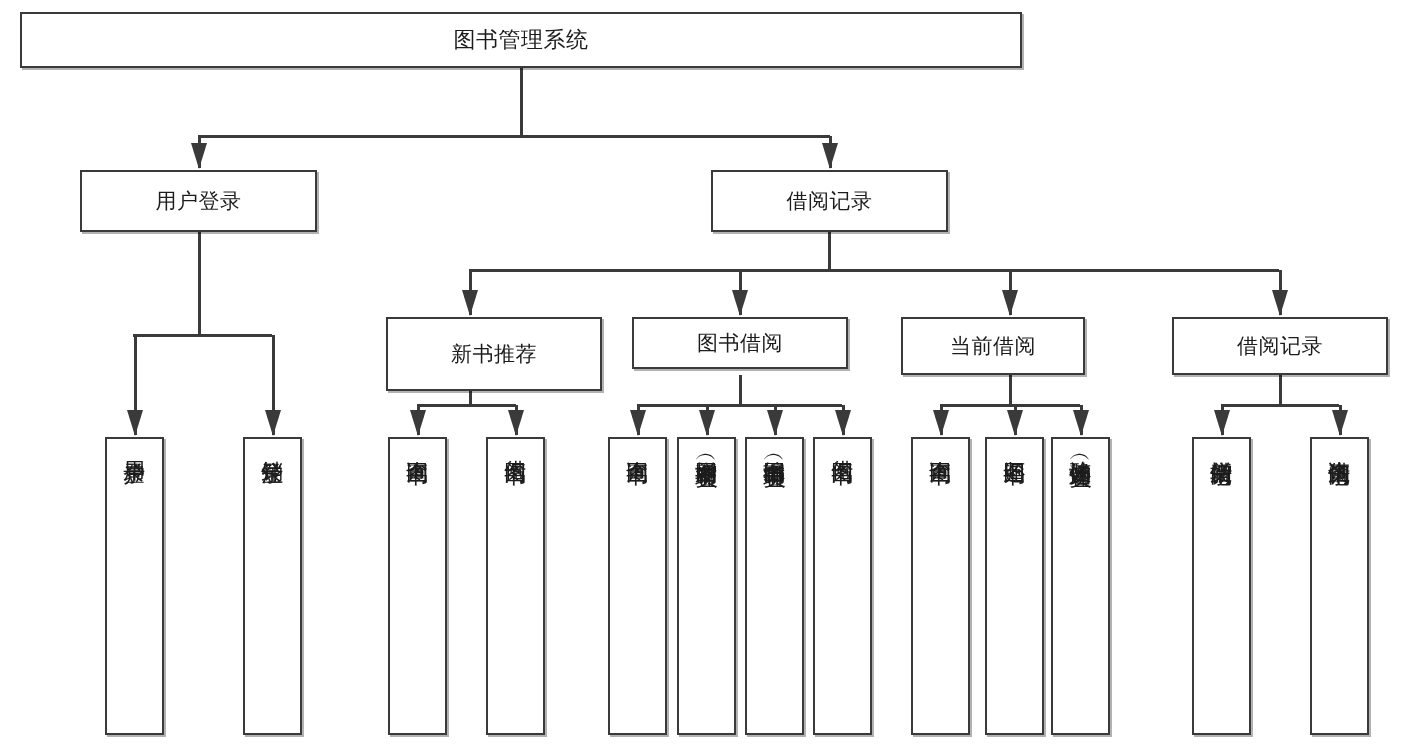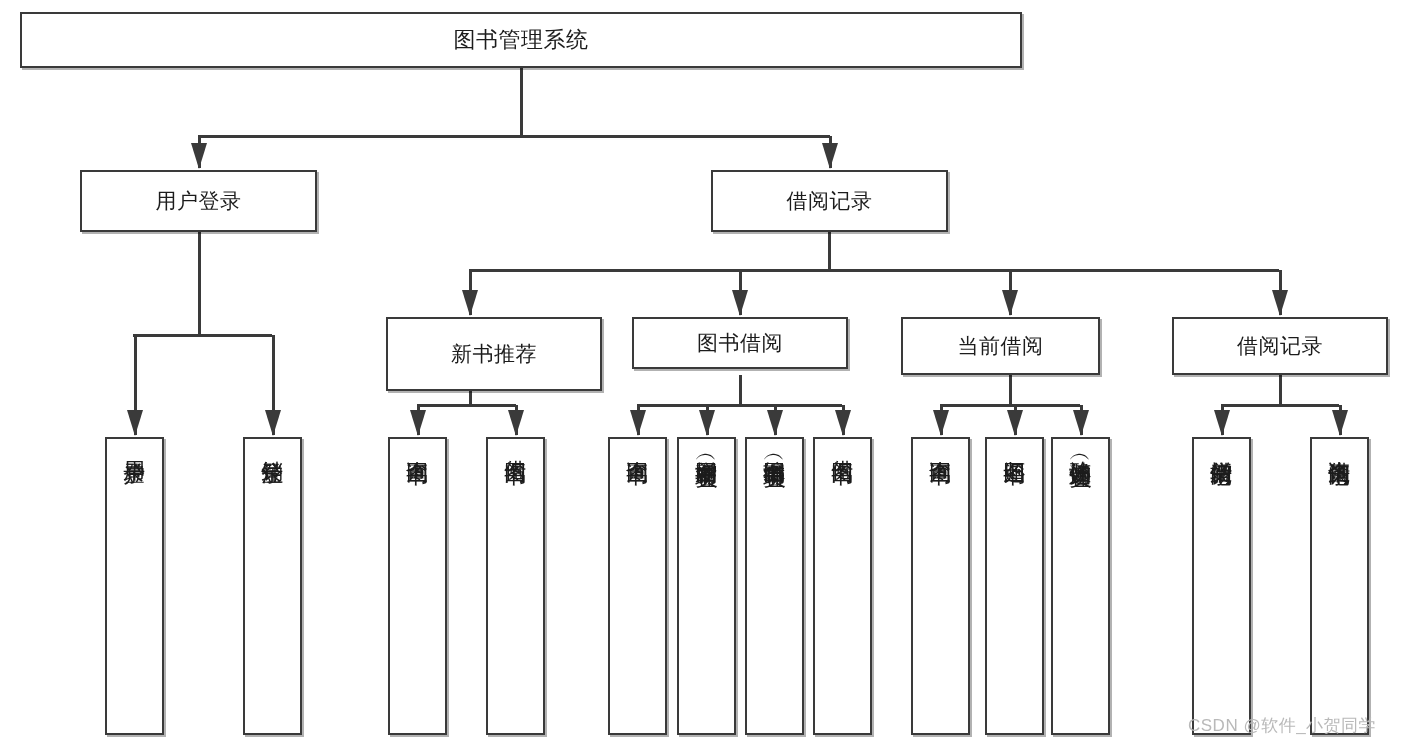--- a/index.html
+++ b/index.html
@@ -149,7 +149,7 @@
       <div class="node horiz level3" style="left: 632px; top: 317px; width: 216px; height: 52px;">
         <span class="label">图书借阅</span>
       </div>
-      <div class="node horiz level3" style="left: 901px; top: 317px; width: 199px; height: 58px;">
+      <div class="node horiz level3" style="left: 901px; top: 317px; width: 184px; height: 58px;">
         <span class="label">当前借阅</span>
       </div>
       <div class="node horiz level3" style="left: 1172px; top: 317px; width: 216px; height: 58px; align-items: center;">

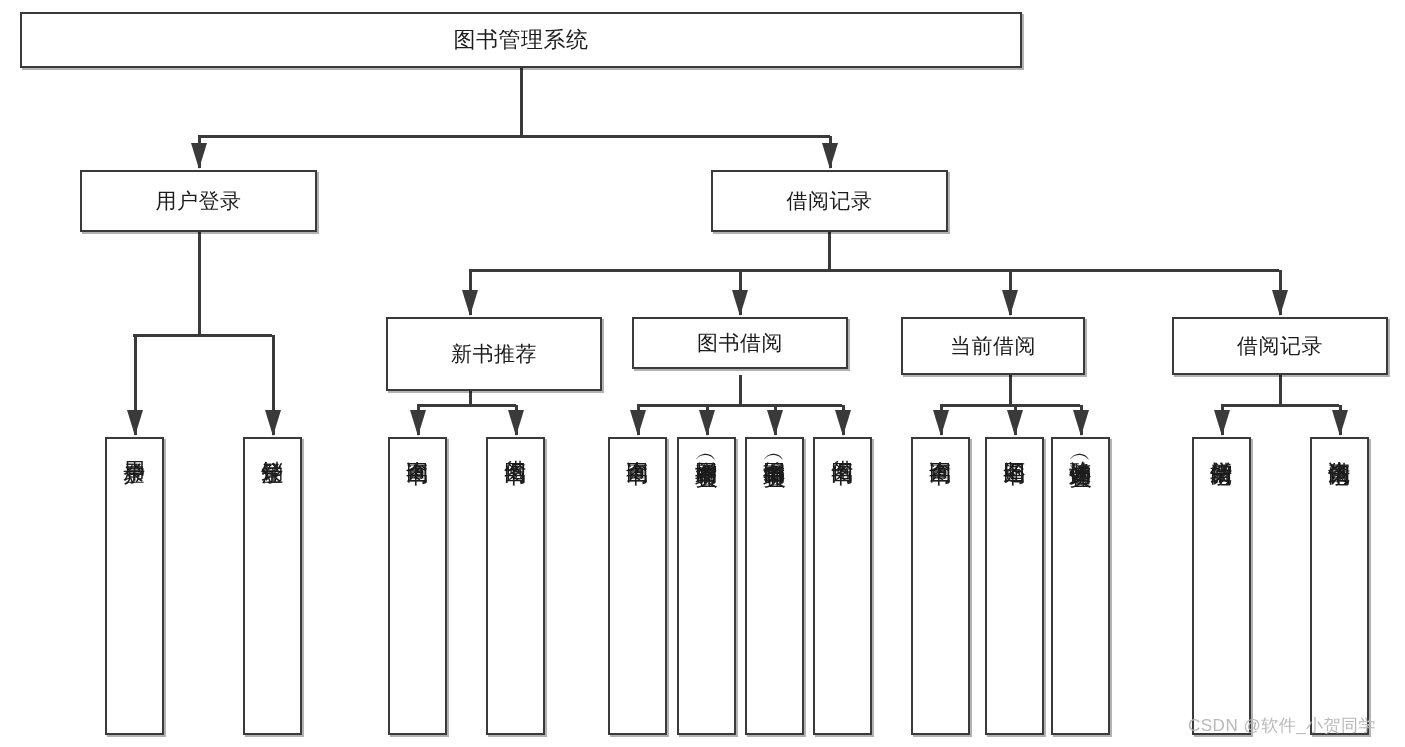--- a/index.html
+++ b/index.html
@@ -195,7 +195,6 @@
         <span class="label">查询借阅记录</span>
       </div>
     </div>
-  <div class="watermark" style="left: 1188px; top: 714px; color: rgb(185, 185, 185);">CSDN @软件_小贺同学</div>
 </div>
 
 </body></html>

